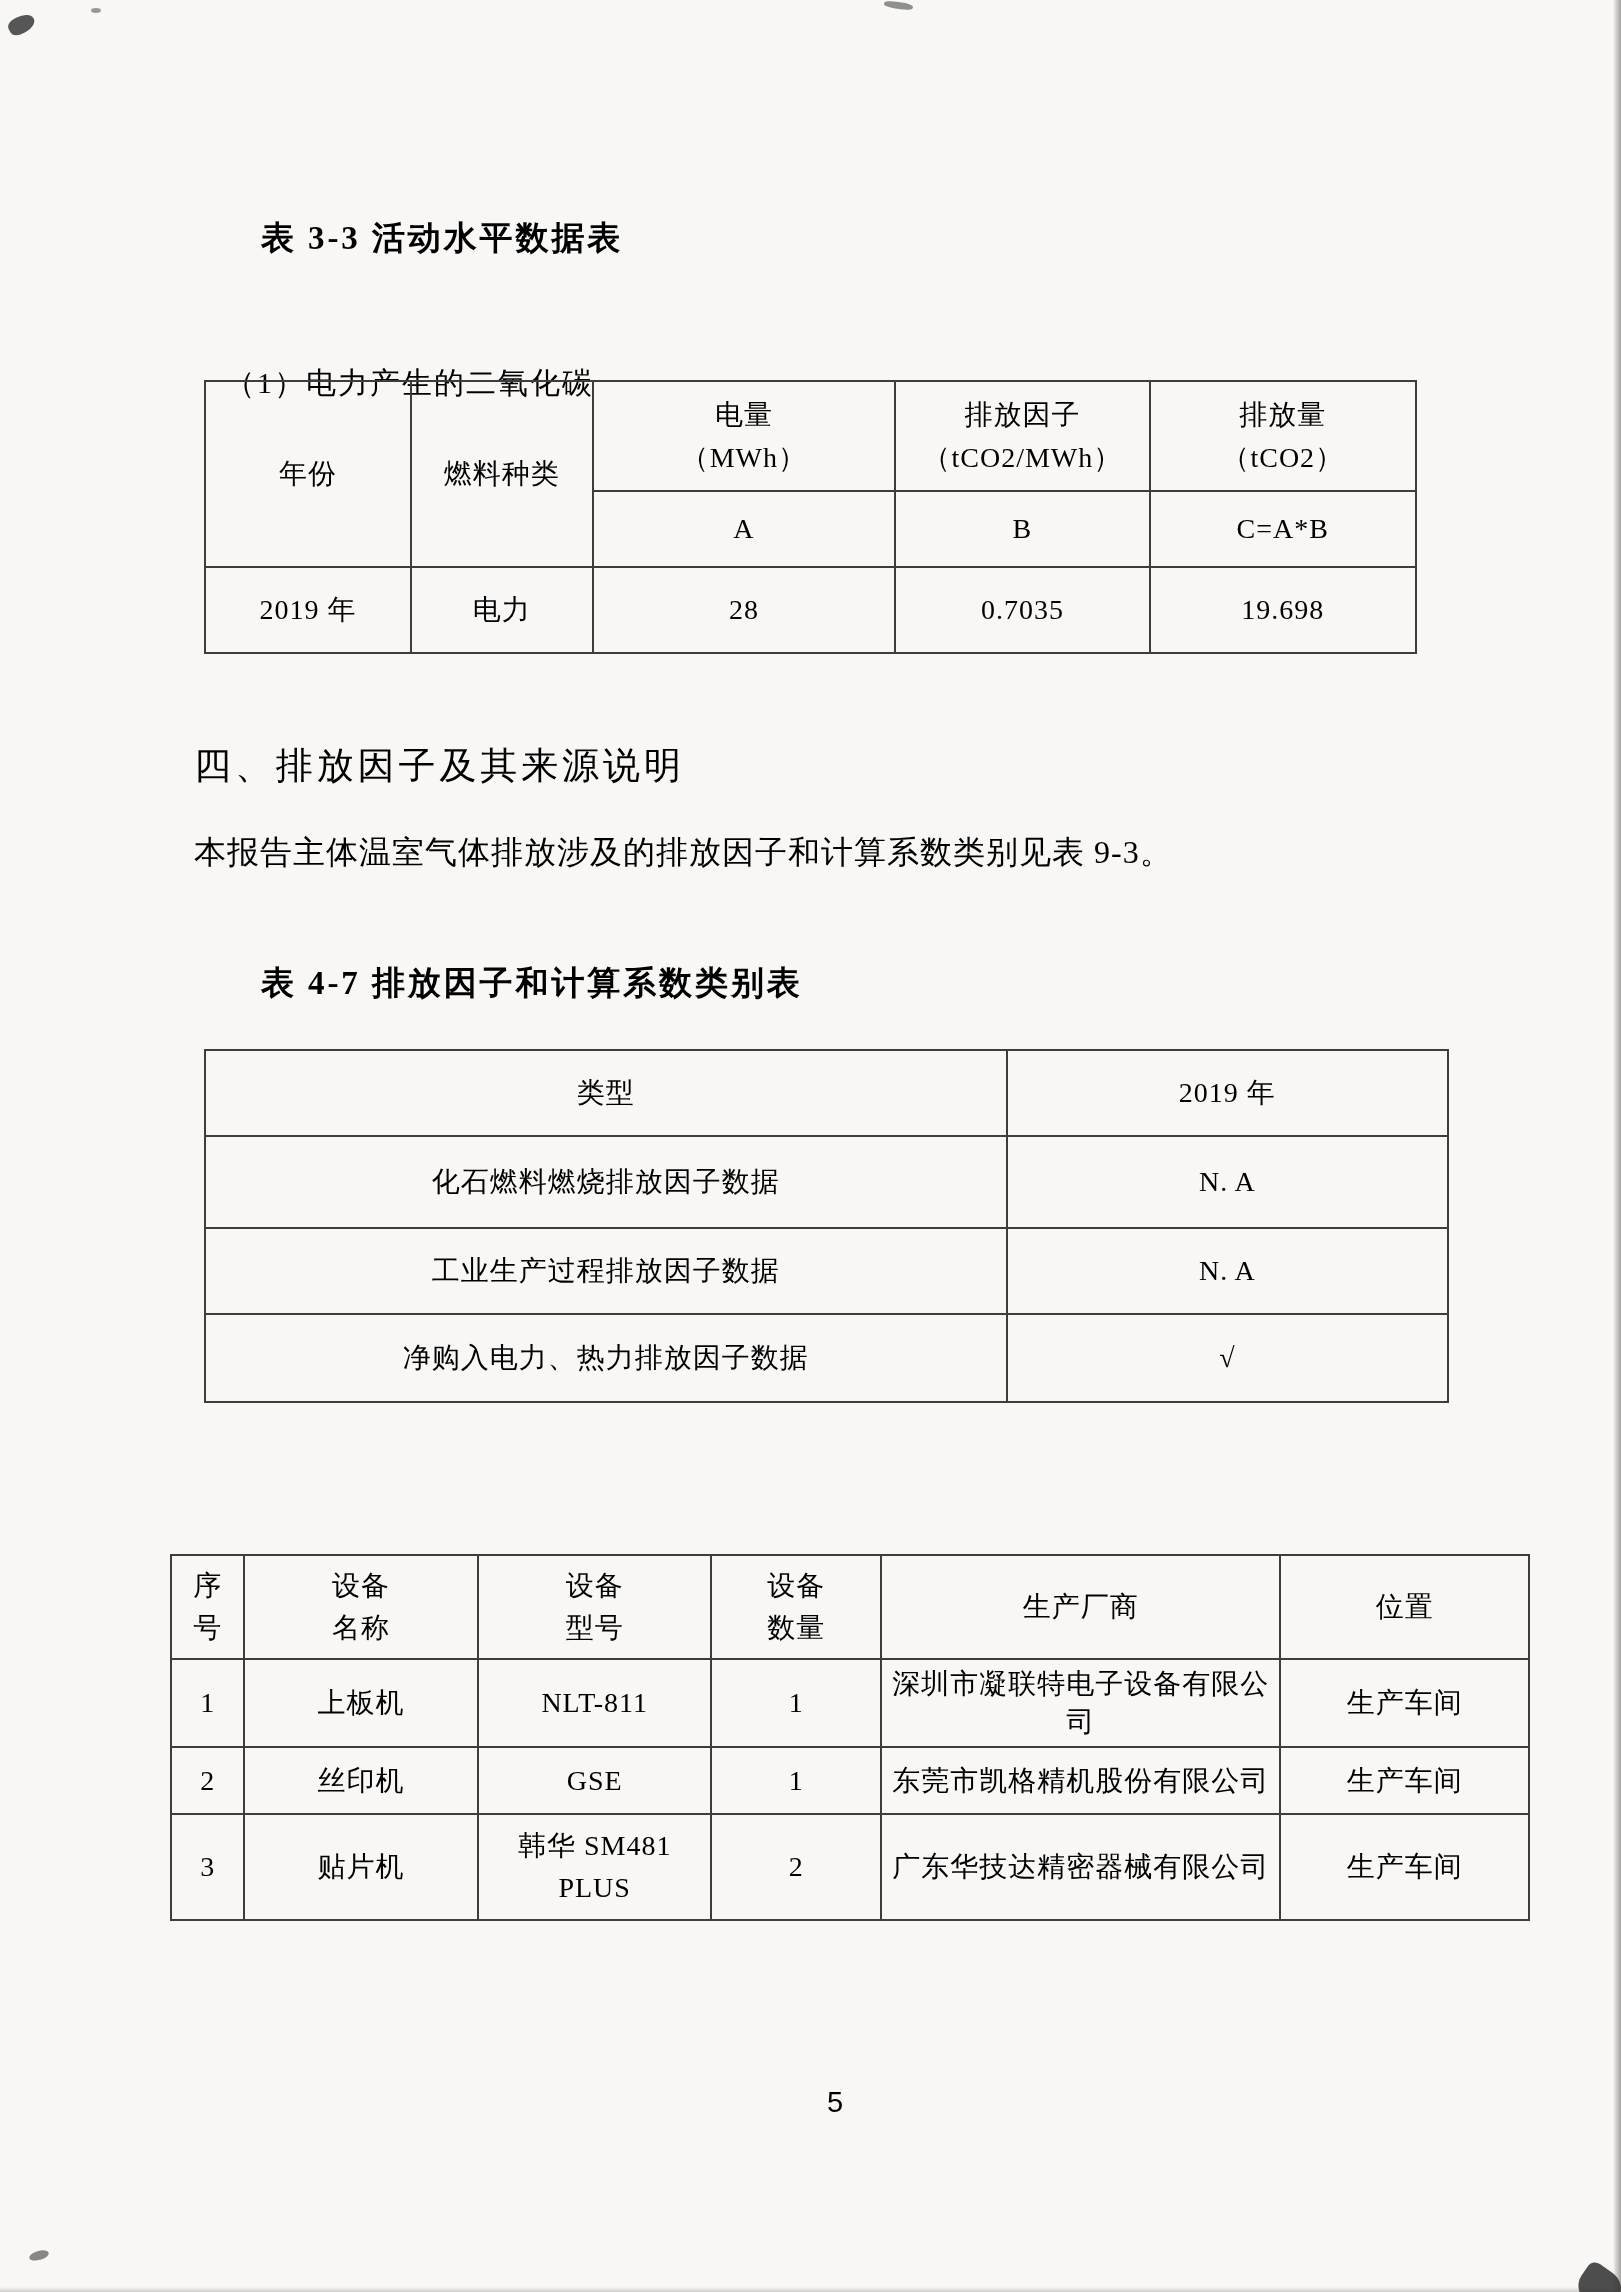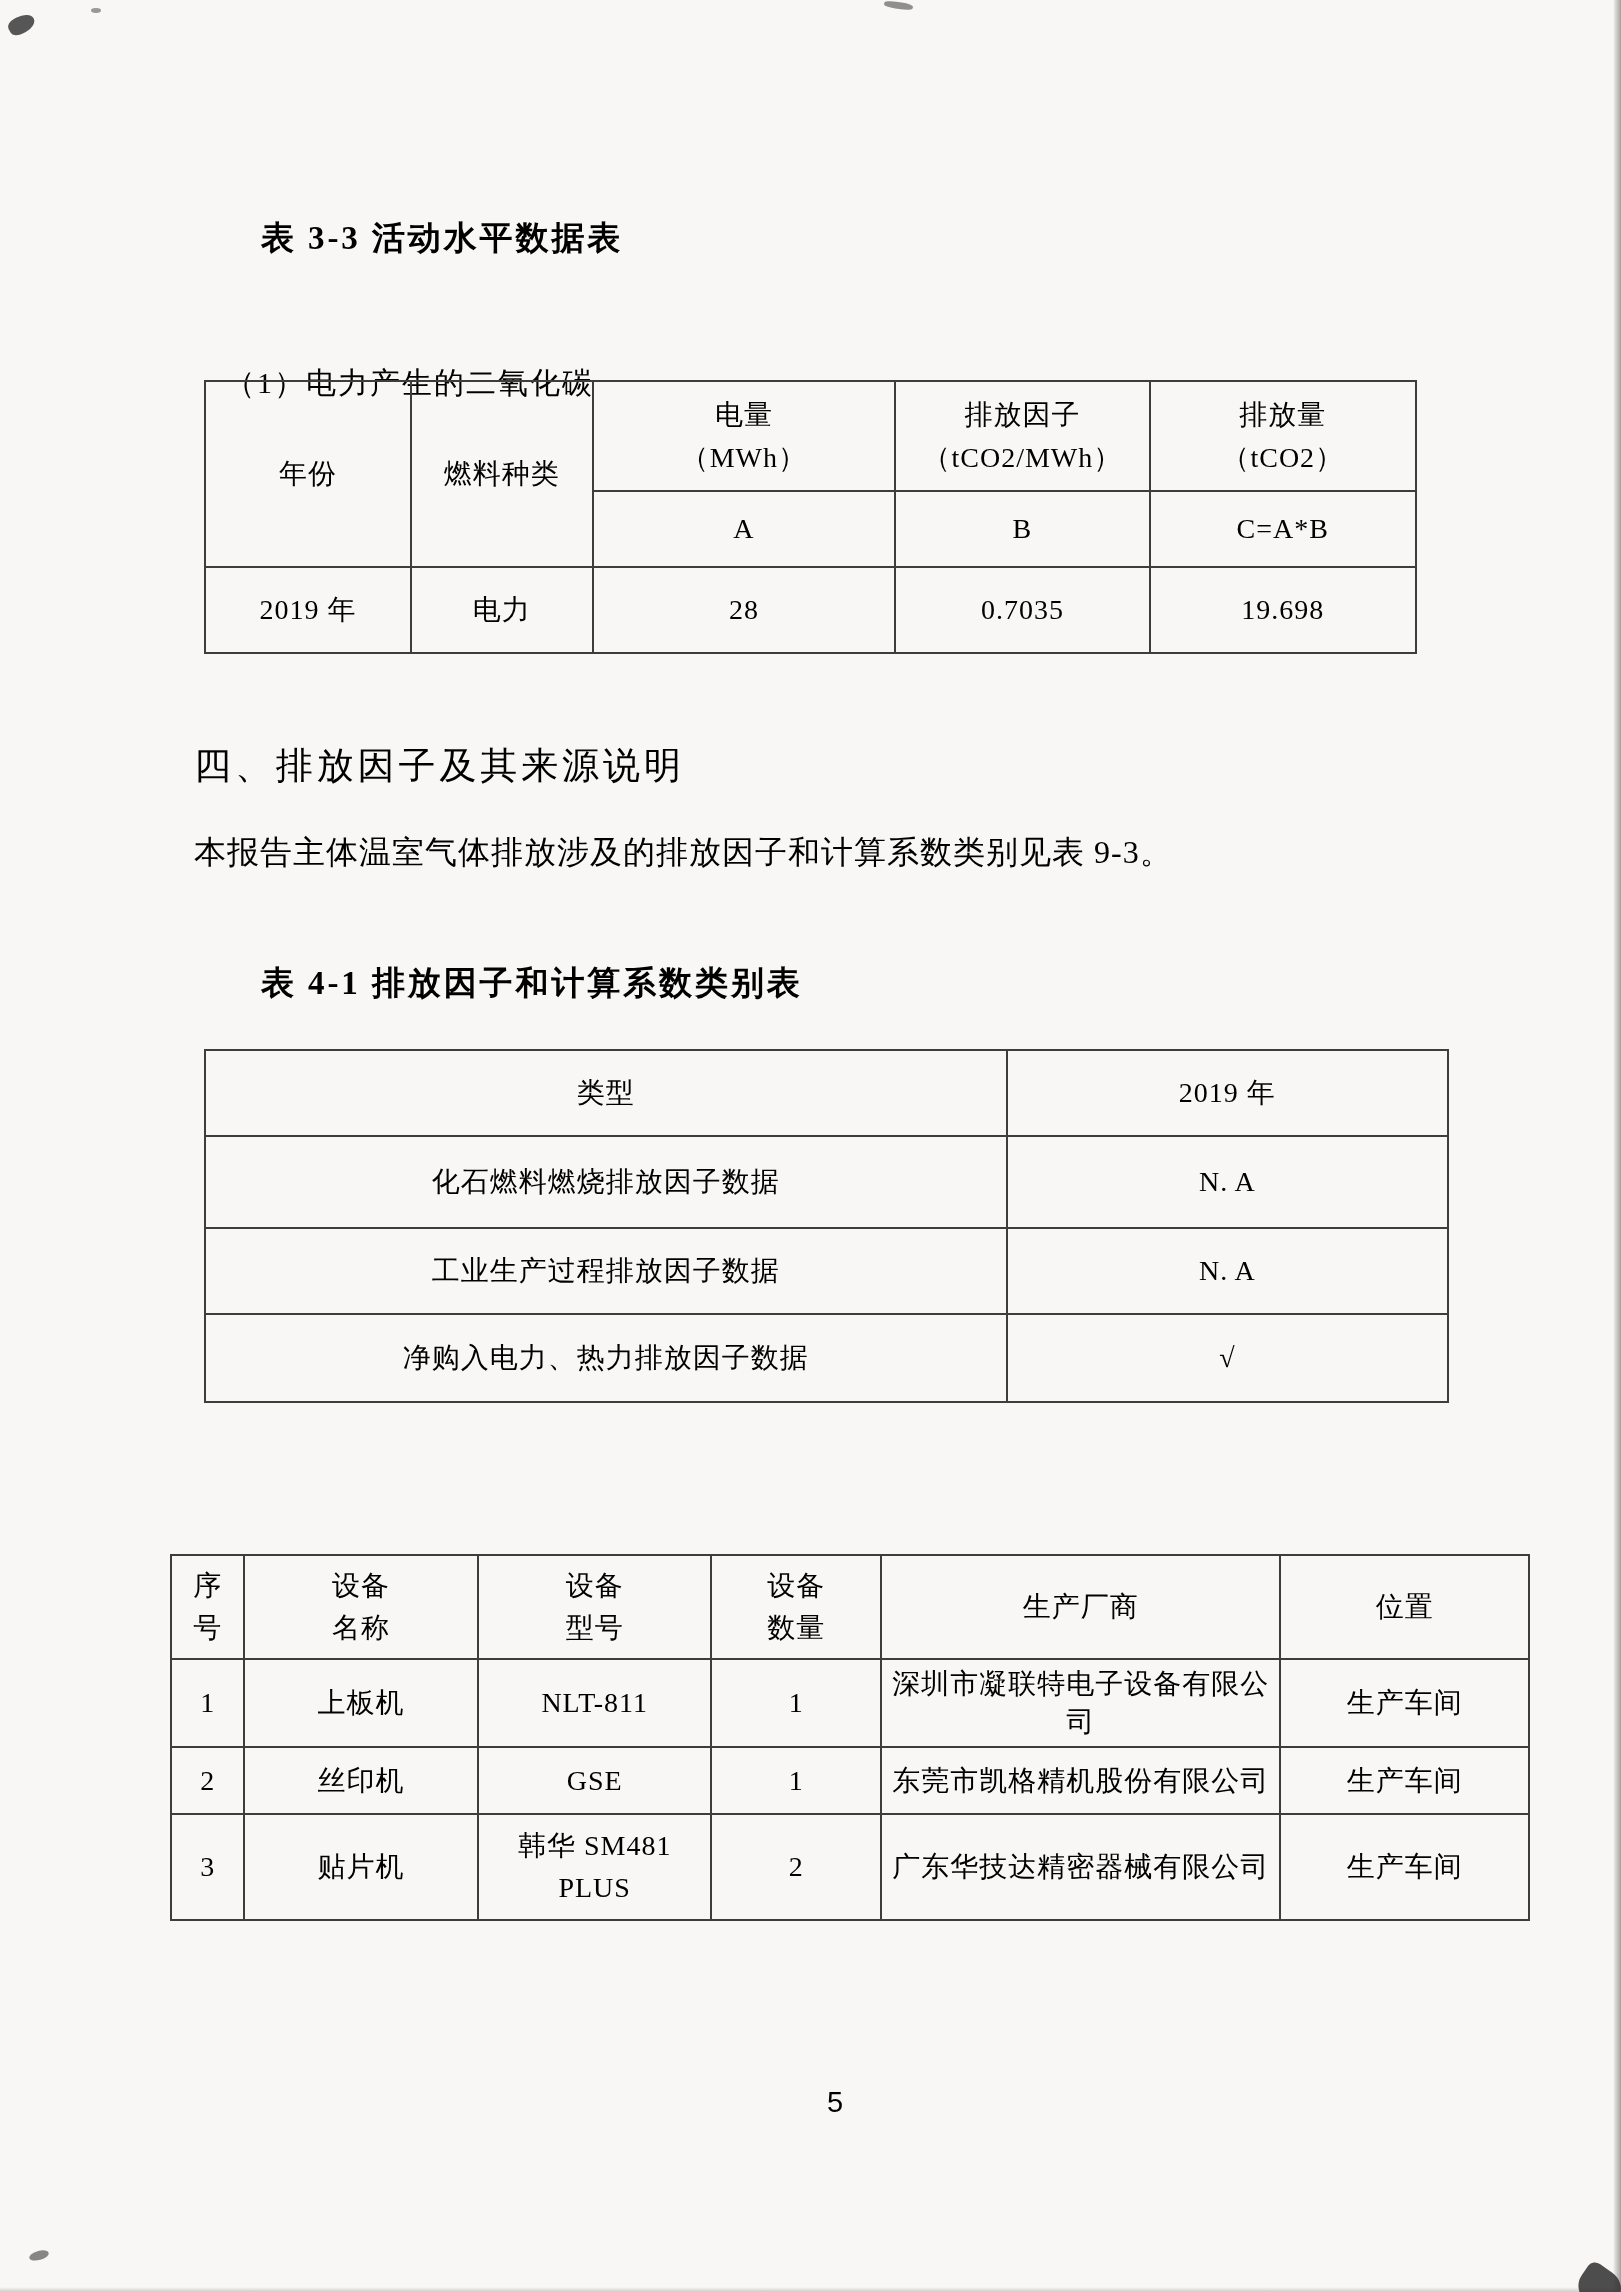--- a/index.html
+++ b/index.html
@@ -123,7 +123,7 @@
 
   <div class="block sec-heading pos-s4">四、排放因子及其来源说明</div>
   <div class="block body-text pos-par4">本报告主体温室气体排放涉及的排放因子和计算系数类别见表 9-3。</div>
-  <div class="block tbl-title pos-t41">表 4-1 排放因子和计算系数类别表</div>
+  <div class="block tbl-title pos-t41">表 4-7 排放因子和计算系数类别表</div>
 
   <table class="tbl t2">
     <colgroup>

